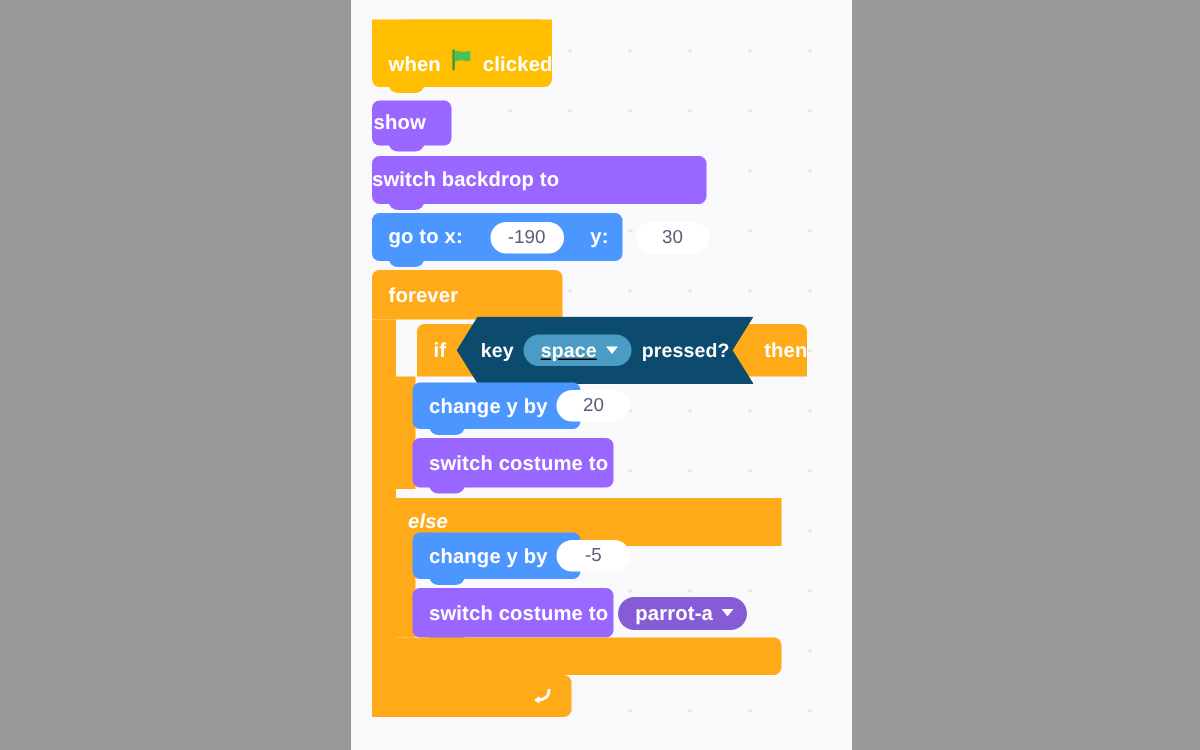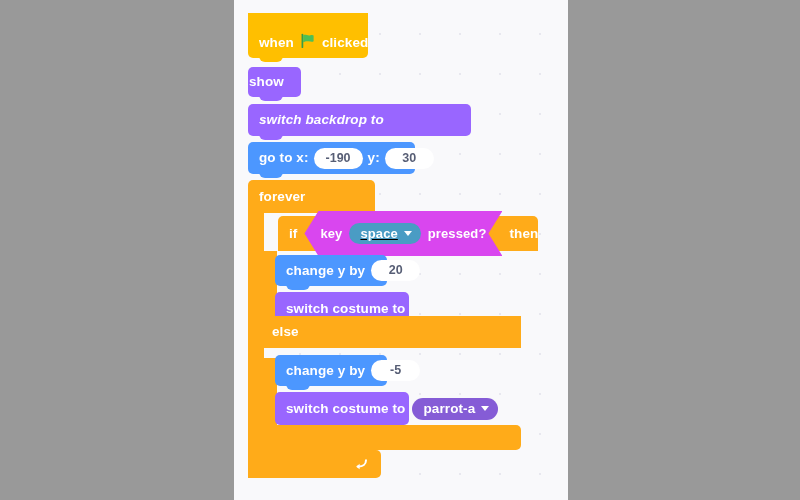--- a/index.html
+++ b/index.html
@@ -101,9 +101,7 @@
   #switch-backdrop {
     left: 14px; top: 104px;
     width: 223px; height: 32px;
-    padding-left: 11px;
-    gap: 7px;
-    font-style: italic;
+    gap: 7px;
   }
   #goto {
     left: 14px; top: 142px;

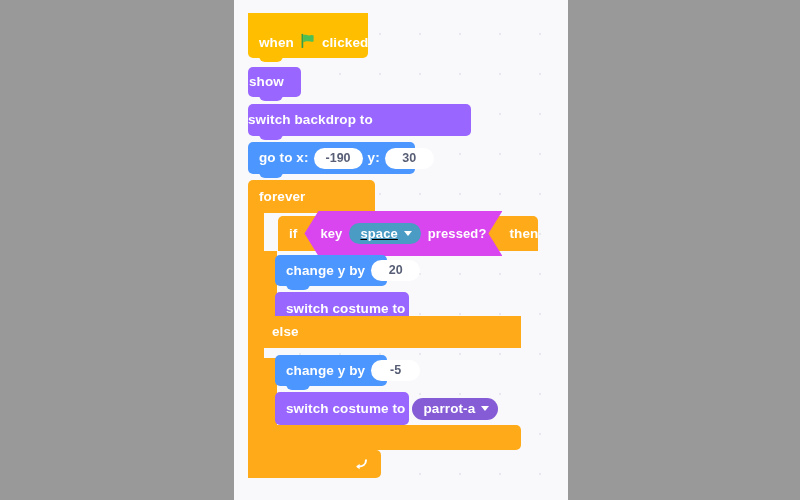--- a/index.html
+++ b/index.html
@@ -107,7 +107,7 @@
     left: 14px; top: 142px;
     width: 167px; height: 32px;
     padding-left: 11px;
-    gap: 5px;
+    gap: 18px;
   }
   
   .dropdown {

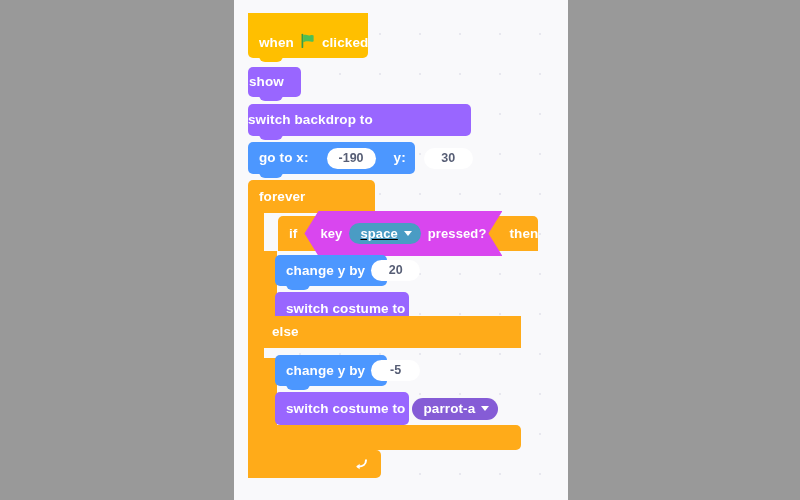--- a/index.html
+++ b/index.html
@@ -138,7 +138,7 @@
     background: #ffffff;
     color: #575e75;
     font-size: 12.5px;
-    font-weight: bold;
+    font-weight: normal;
     line-height: 1;
   }
   

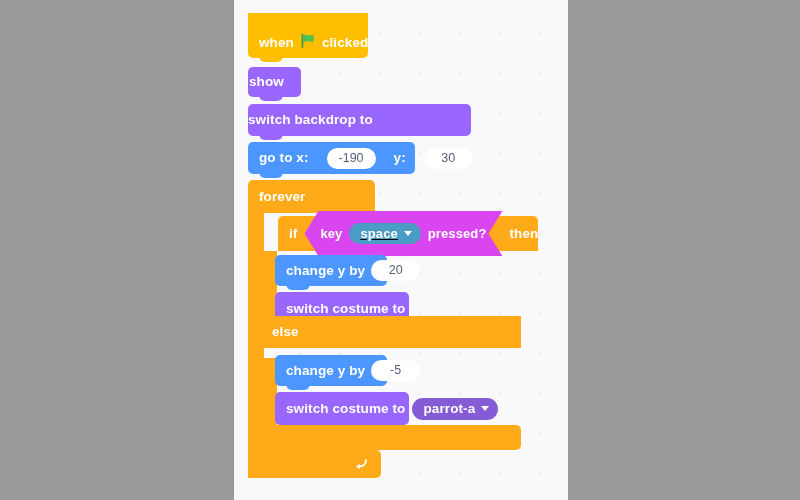--- a/index.html
+++ b/index.html
@@ -202,7 +202,7 @@
     gap: 7px;
     height: 45px;
     padding: 0 16px;
-    background: #d946ef;
+    background: #0c4a6e;
     clip-path: polygon(14px 0, 100% 0, calc(100% - 14px) 50%, 100% 100%, 14px 100%, 0 50%);
   }
   .hex .lbl { font-size: 13px; }

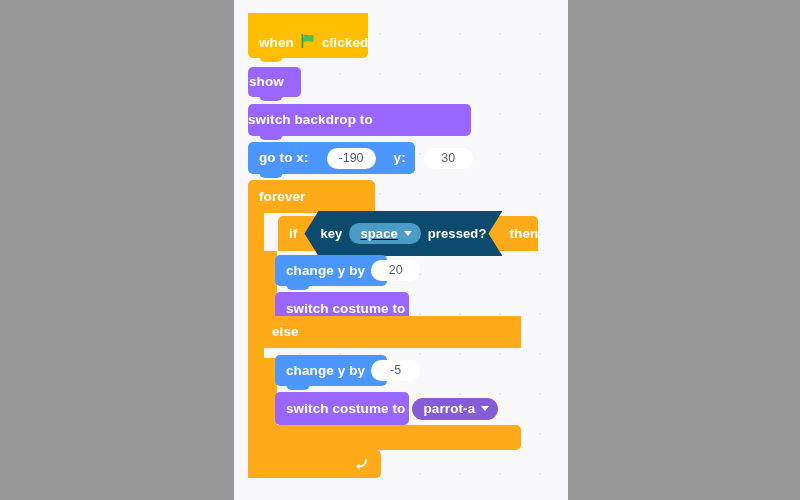--- a/index.html
+++ b/index.html
@@ -178,10 +178,11 @@
     background: #ffab19;
   }
   #if-else {
-    left: 27px; top: 316px;
+    left: 27px; top: 332px;
     width: 260px; height: 32px;
     padding-left: 11px;
     border-radius: 0;
+    font-style: italic;
   }
   #if-arm2 {
     position: absolute;

